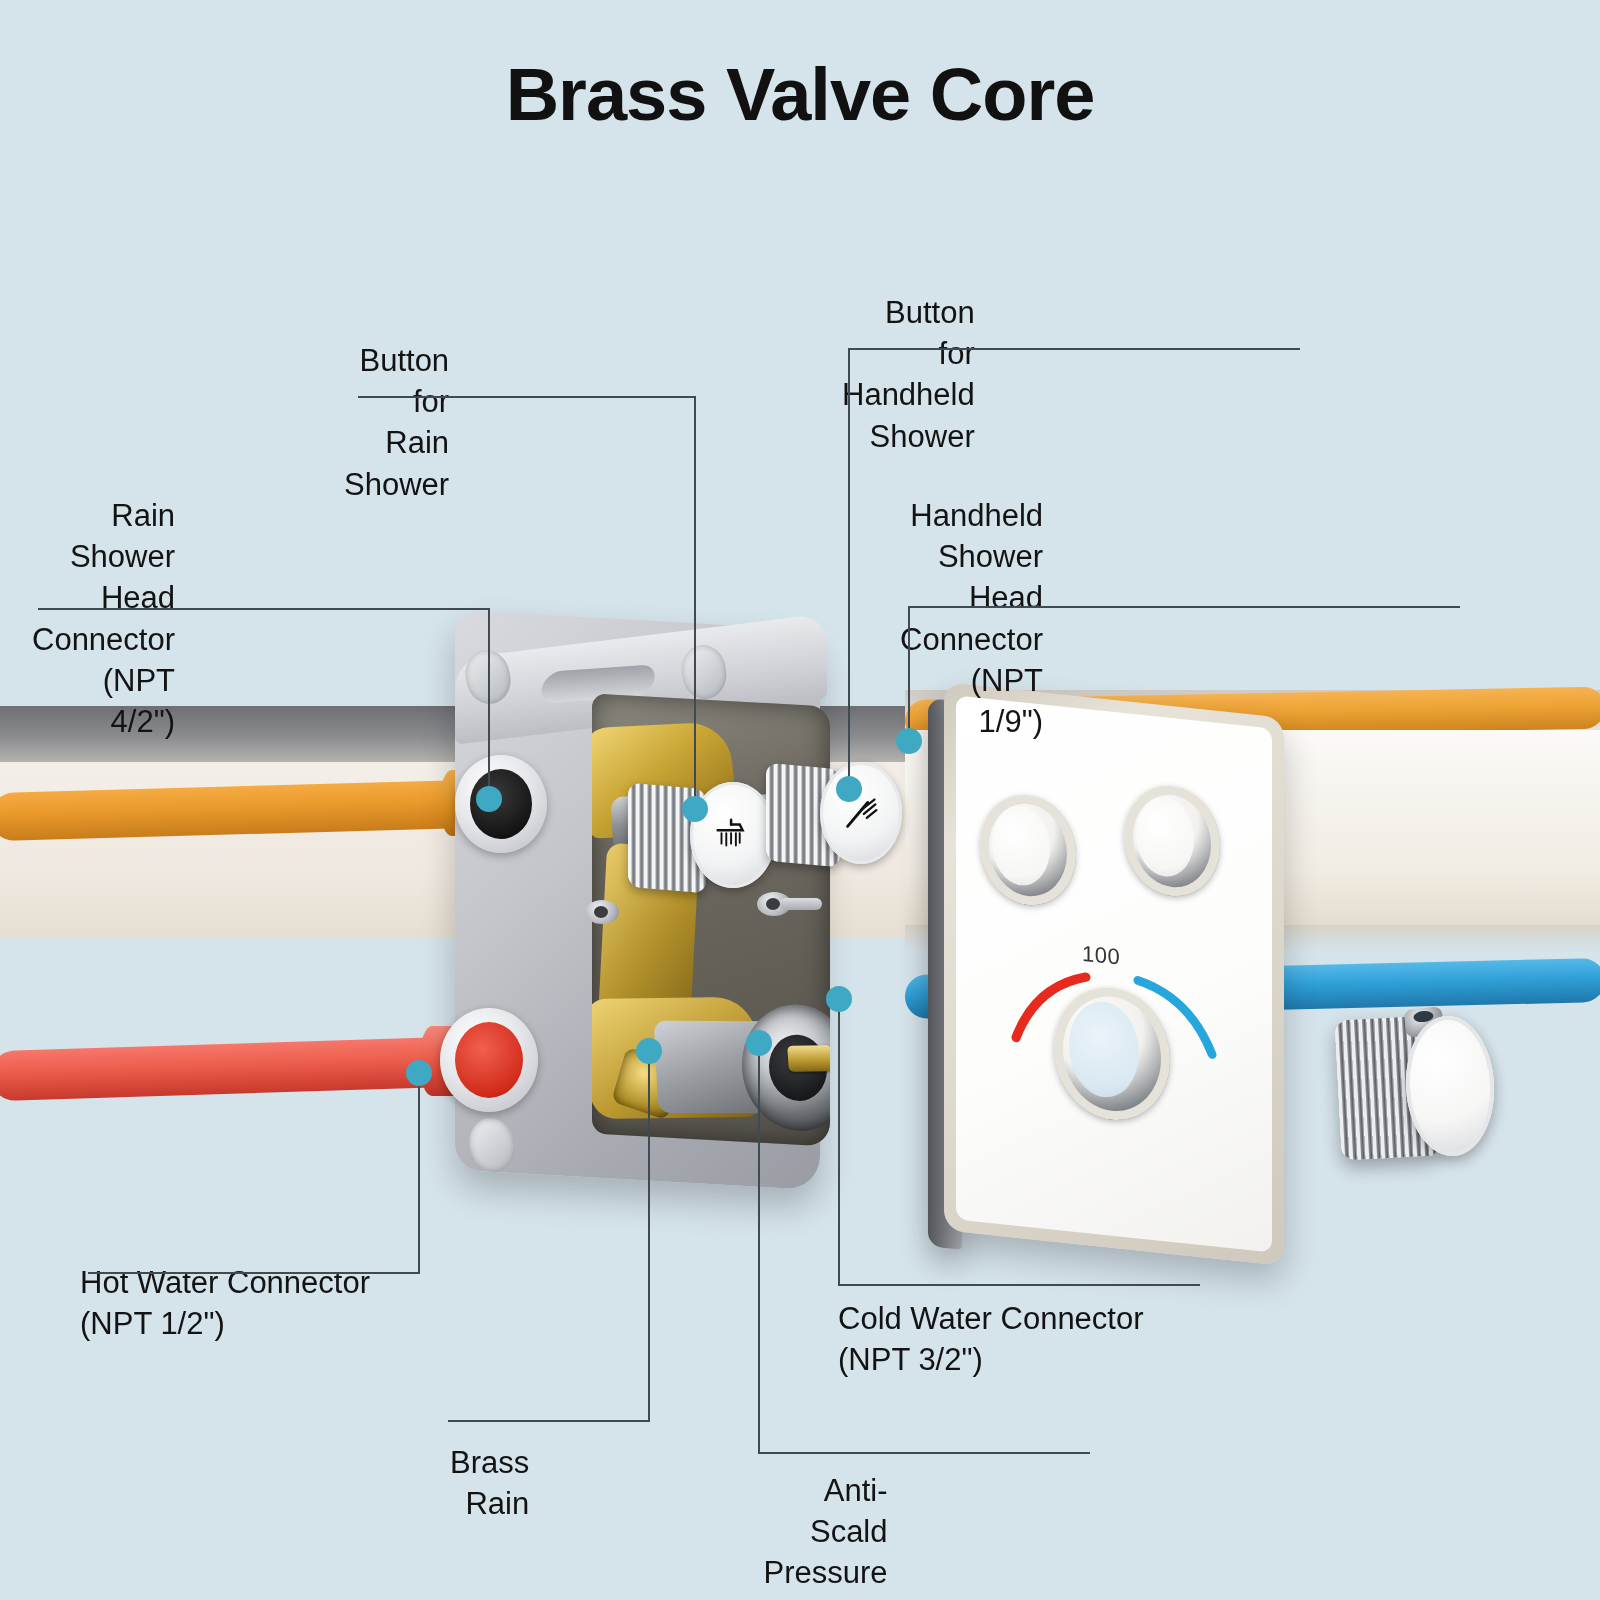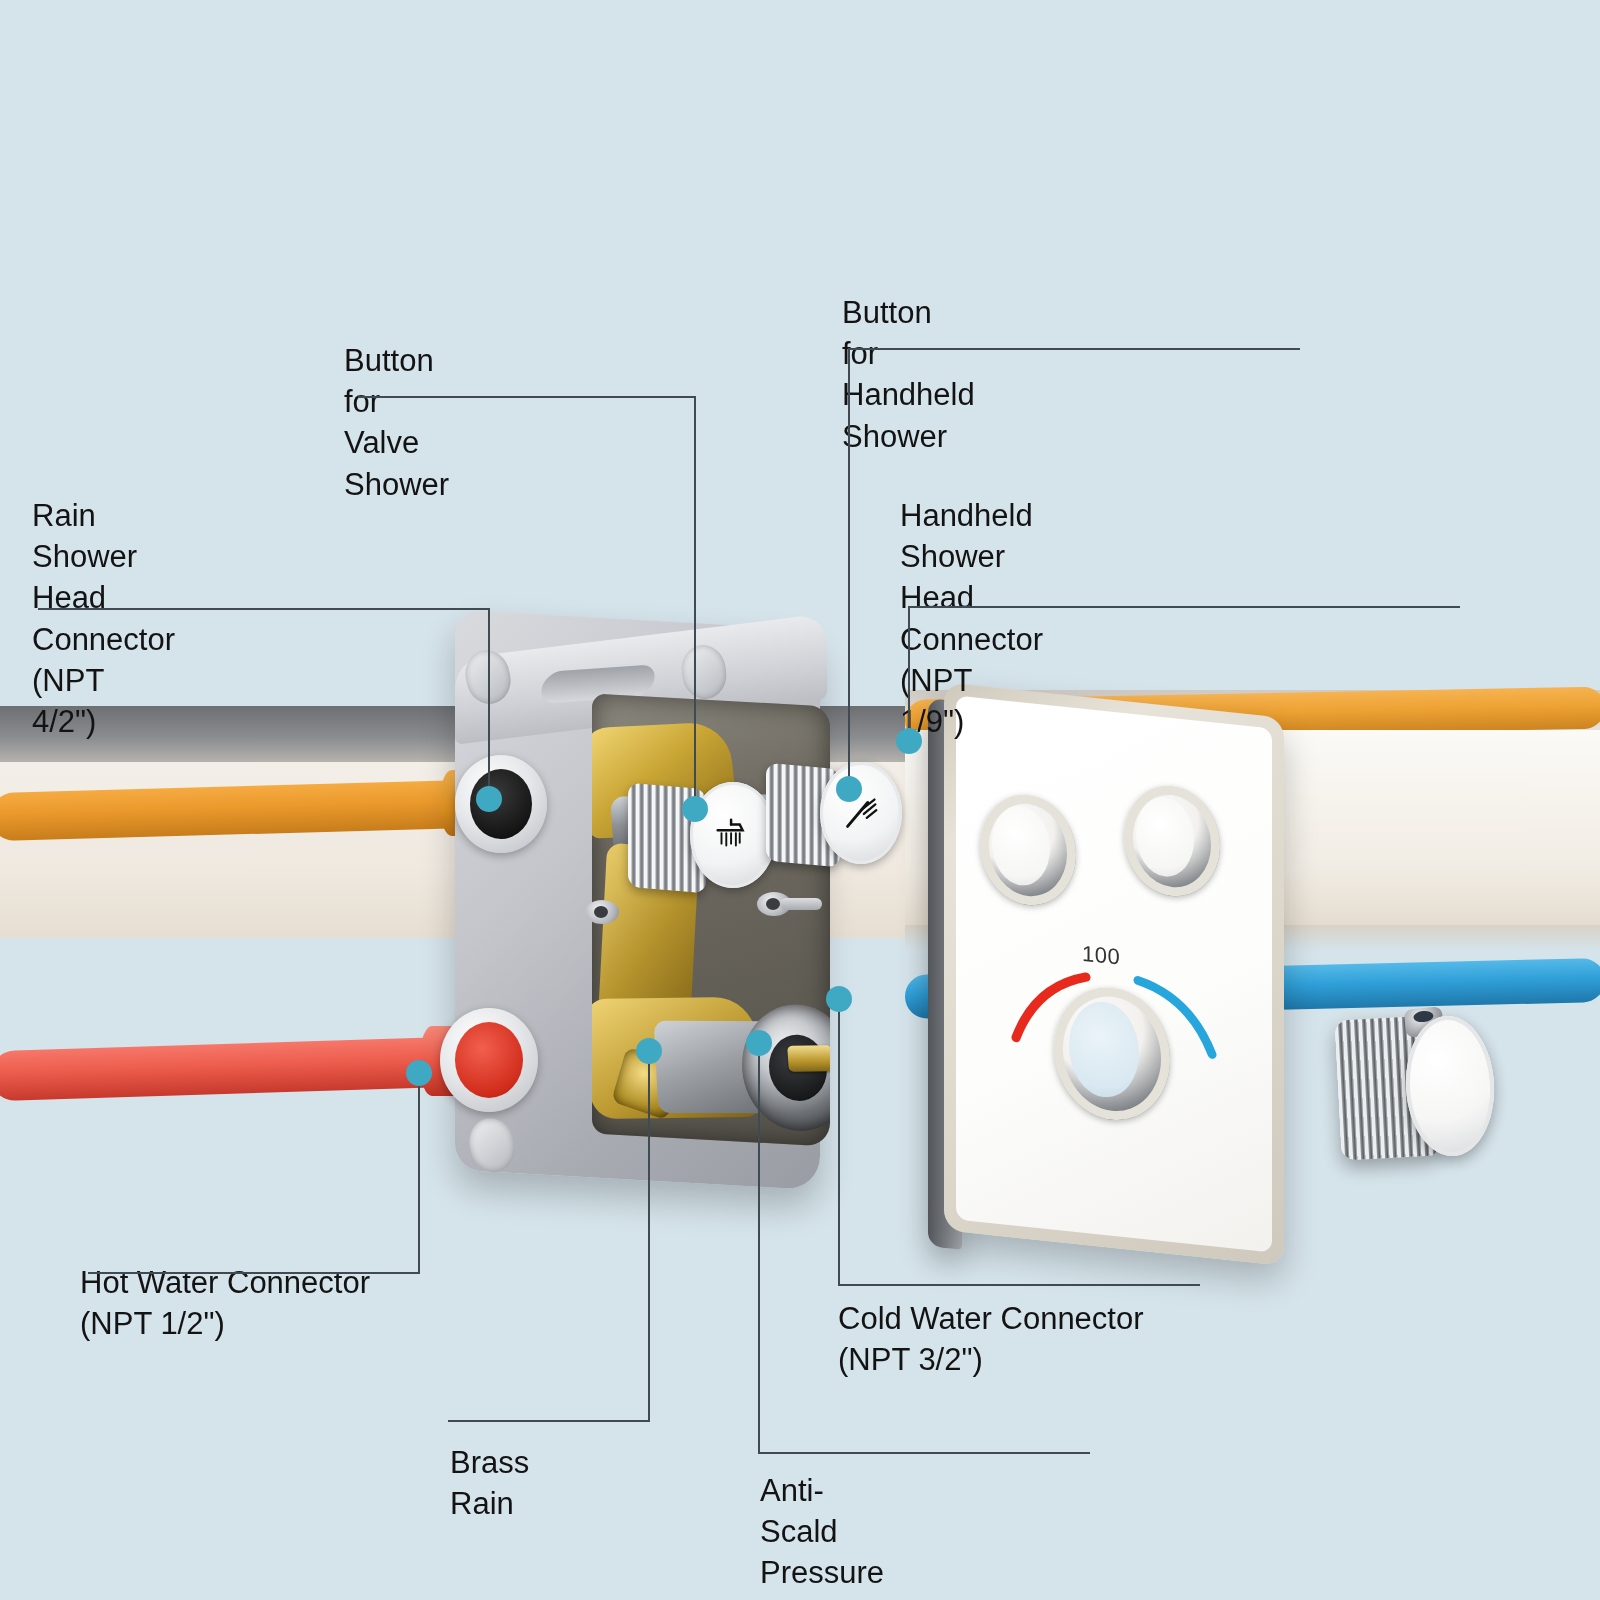--- a/index.html
+++ b/index.html
@@ -302,6 +302,7 @@
 
 <div id="stage">
 
+  <div class="title">Brass Valve Core</div>
 
   <div class="scene">
 

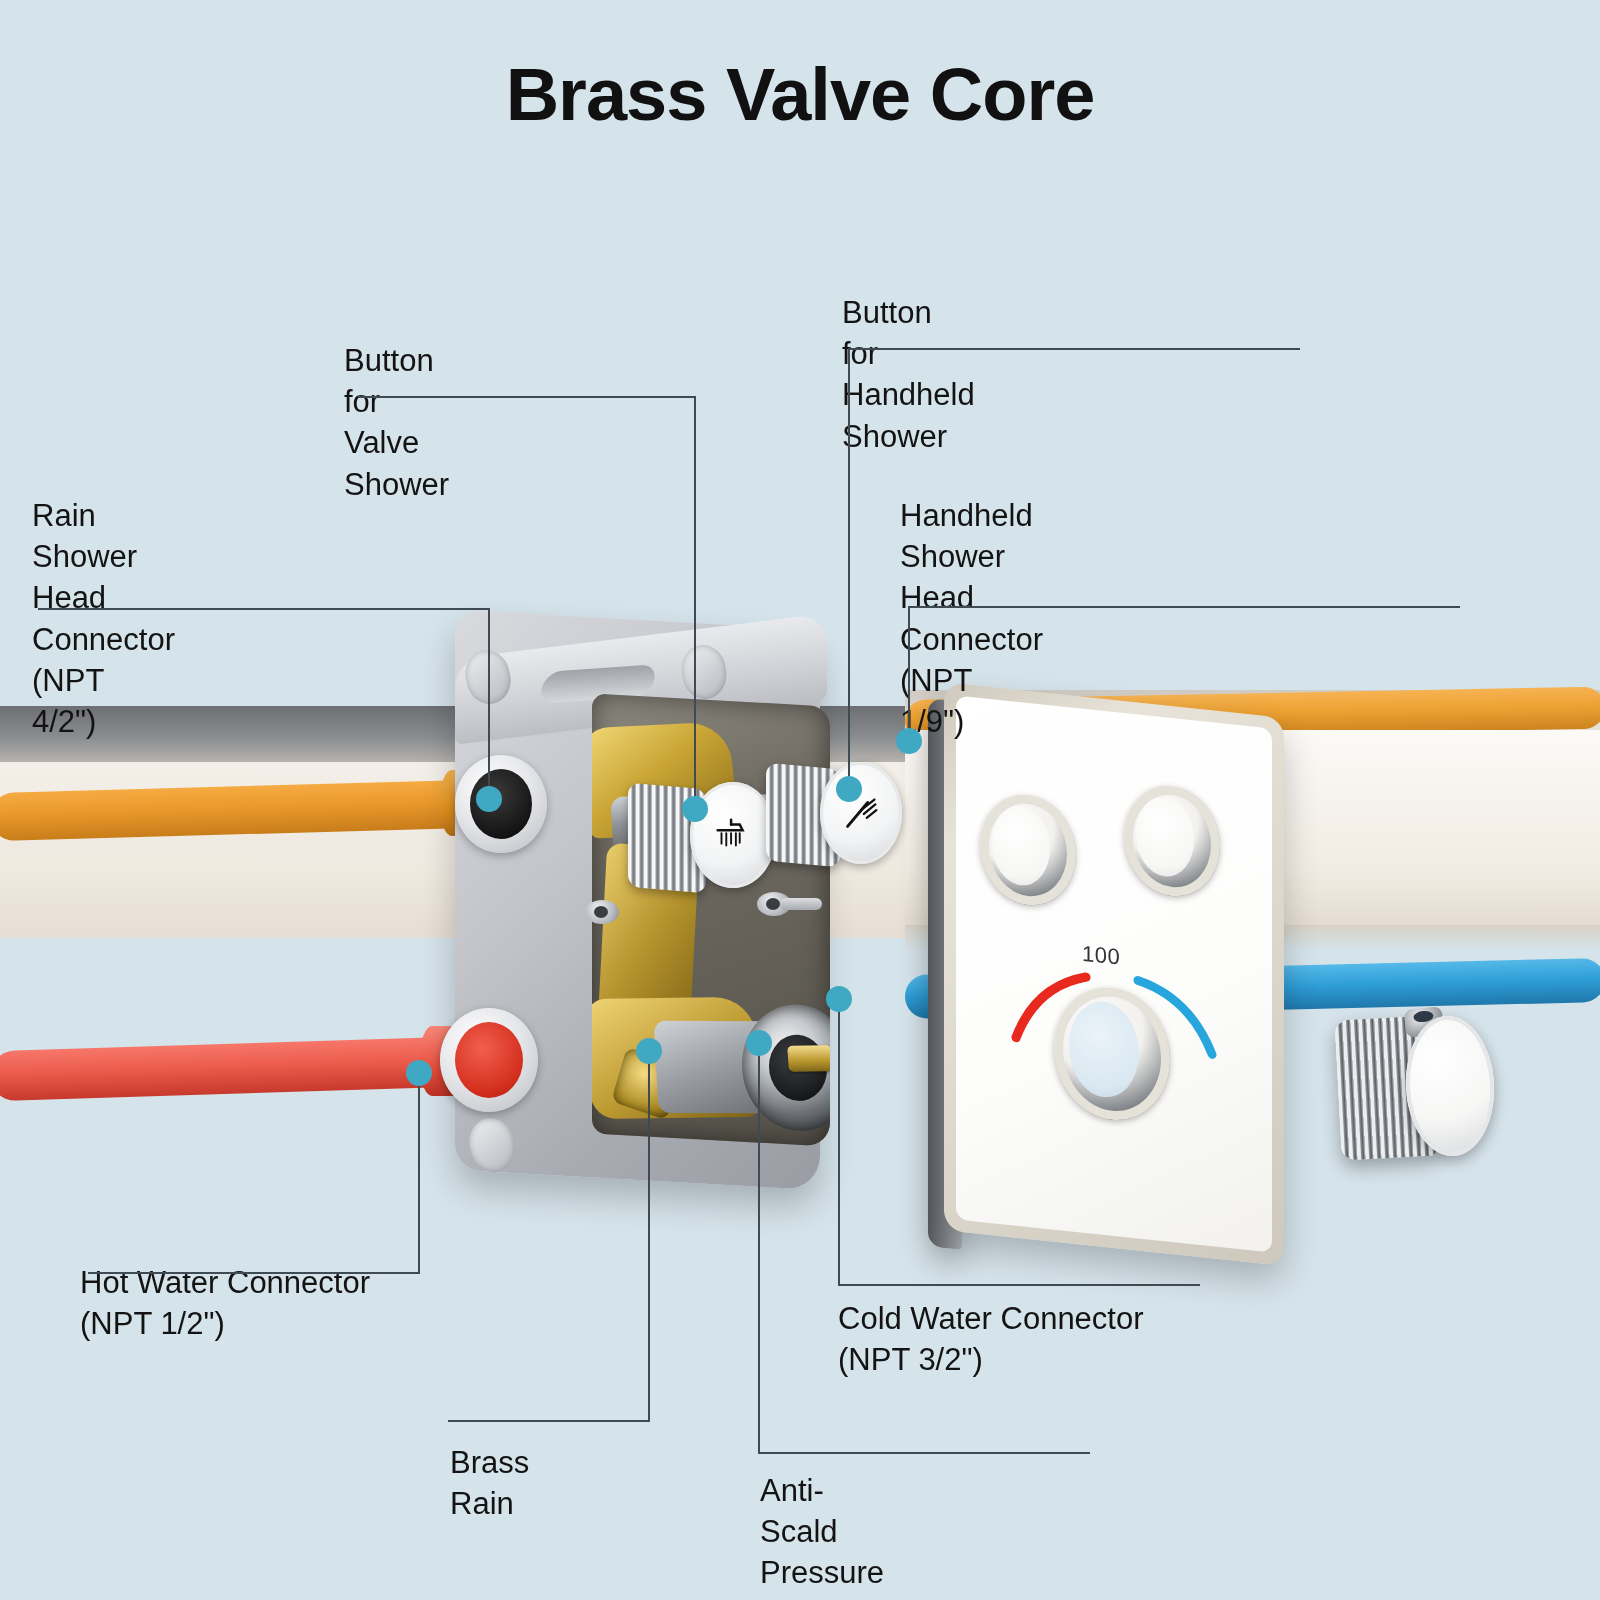--- a/index.html
+++ b/index.html
@@ -287,6 +287,7 @@
   .callout .ctext {
     position:absolute; font-size:31px; color:#131313; line-height:1.33;
     white-space:pre-line;
+    text-align:right;
   }
   .ctext.right { text-align:left; }
   .lead { position:absolute; background:#3f4a52; }

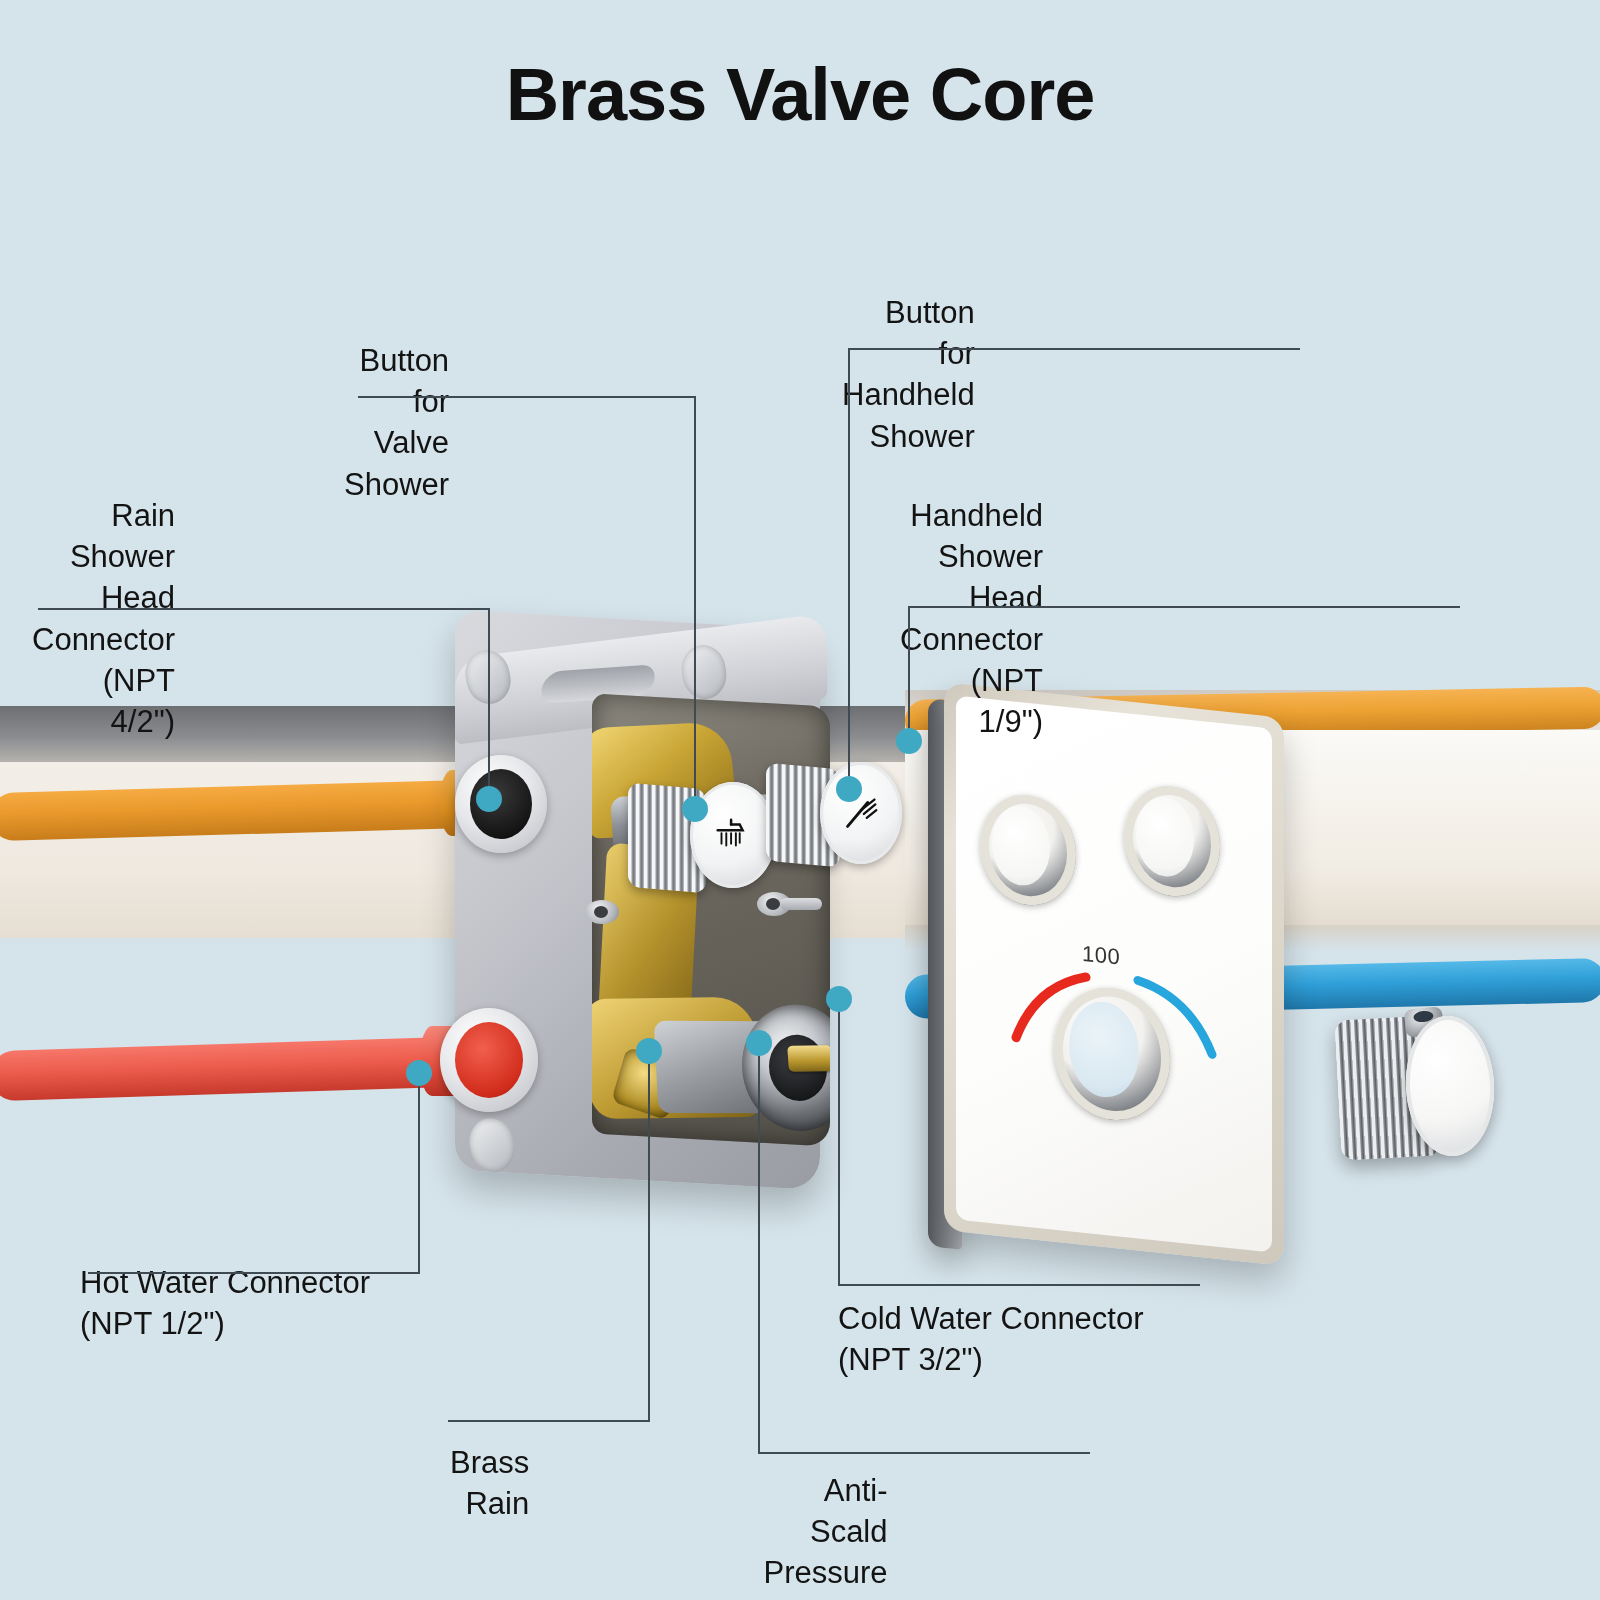--- a/index.html
+++ b/index.html
@@ -403,7 +403,7 @@
   </div>
 
   <div class="callout">
-    <div class="ctext" style="left:344px; top:340px;">Button for Valve Shower</div>
+    <div class="ctext" style="left:344px; top:340px;">Button for Rain Shower</div>
     <div class="lead lead-h" style="left:358px; top:396px; width:338px;"></div>
     <div class="lead lead-v" style="left:694px; top:396px; height:412px;"></div>
     <div class="dot" style="left:682px; top:796px;"></div>

